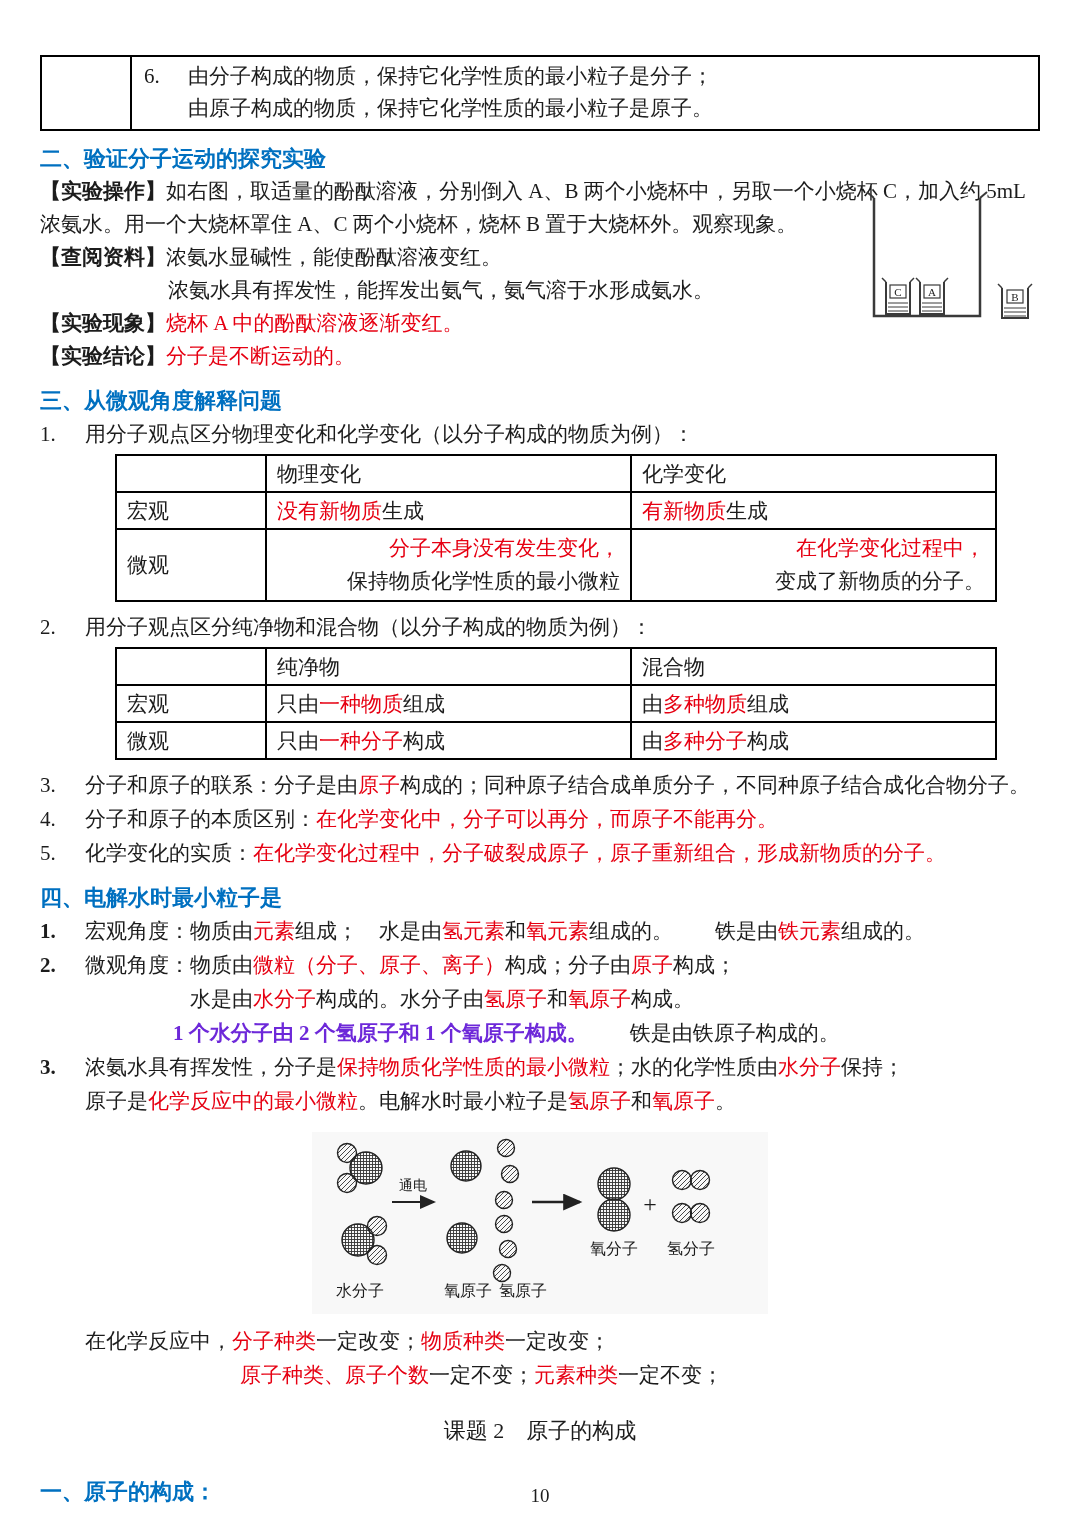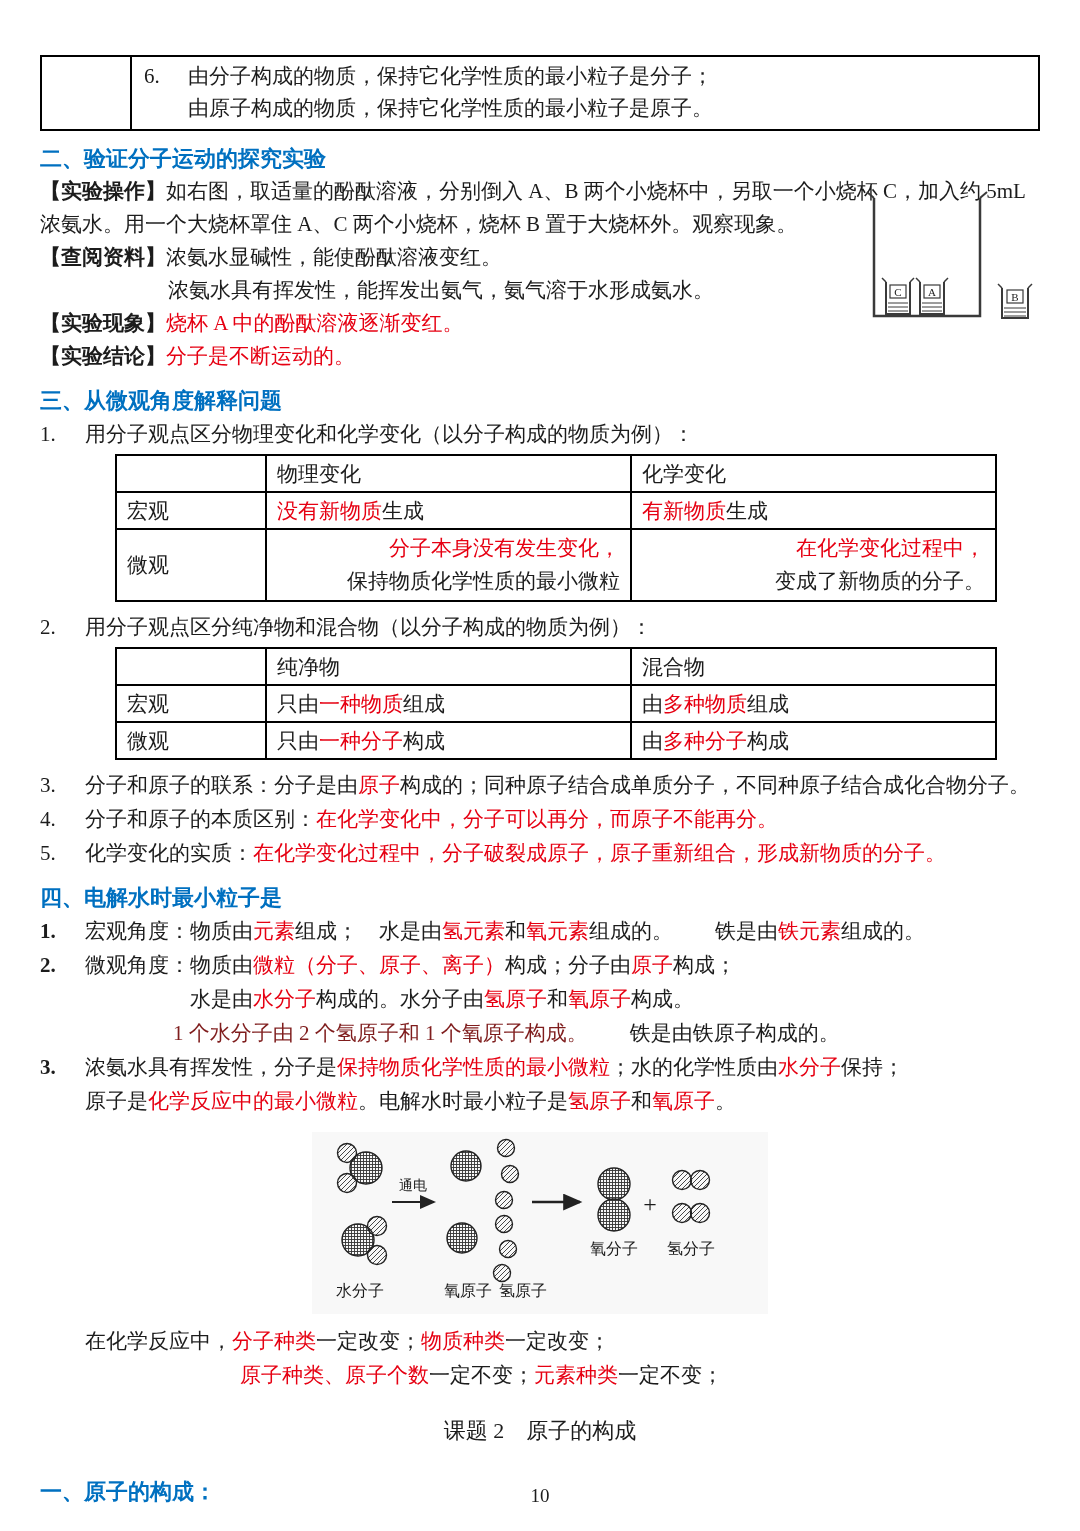--- a/index.html
+++ b/index.html
@@ -184,7 +184,7 @@
       <div class="body">
         <div><span>微观角度：物质由</span><span style="color: rgb(230, 0, 18);">微粒（分子、原子、离子）</span><span>构成；分子由</span><span style="color: rgb(230, 0, 18);">原子</span><span>构成；</span></div>
         <div style="padding-left:105px;"><span>水是由</span><span style="color: rgb(230, 0, 18);">水分子</span><span>构成的。水分子由</span><span style="color: rgb(230, 0, 18);">氢原子</span><span>和</span><span style="color: rgb(230, 0, 18);">氧原子</span><span>构成。</span></div>
-        <div style="padding-left:88px;"><span style="color: #7f1d1d;">1 个水分子由 2 个氢原子和 1 个氧原子构成。</span><span>　　铁是由铁原子构成的。</span></div>
+        <div style="padding-left:88px;"><span style="color: #6d28d9; font-weight: bold;">1 个水分子由 2 个氢原子和 1 个氧原子构成。</span><span>　　铁是由铁原子构成的。</span></div>
       </div>
     </div>
 

